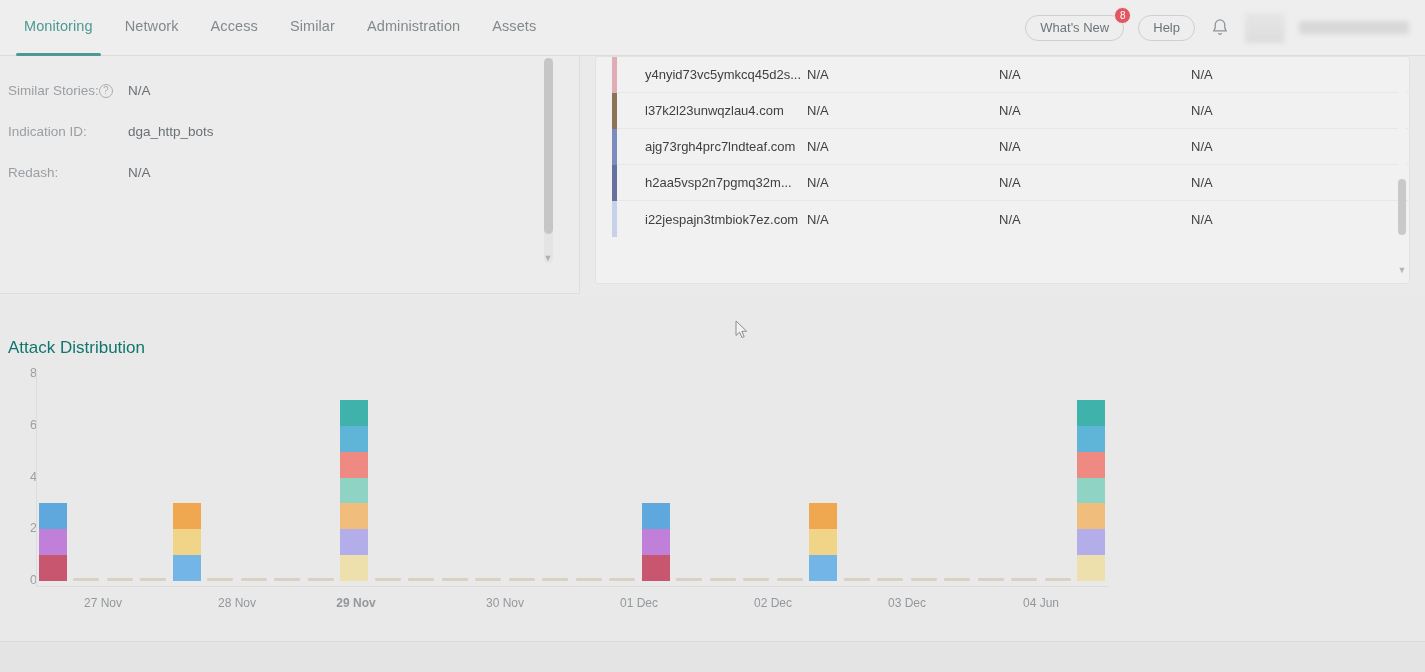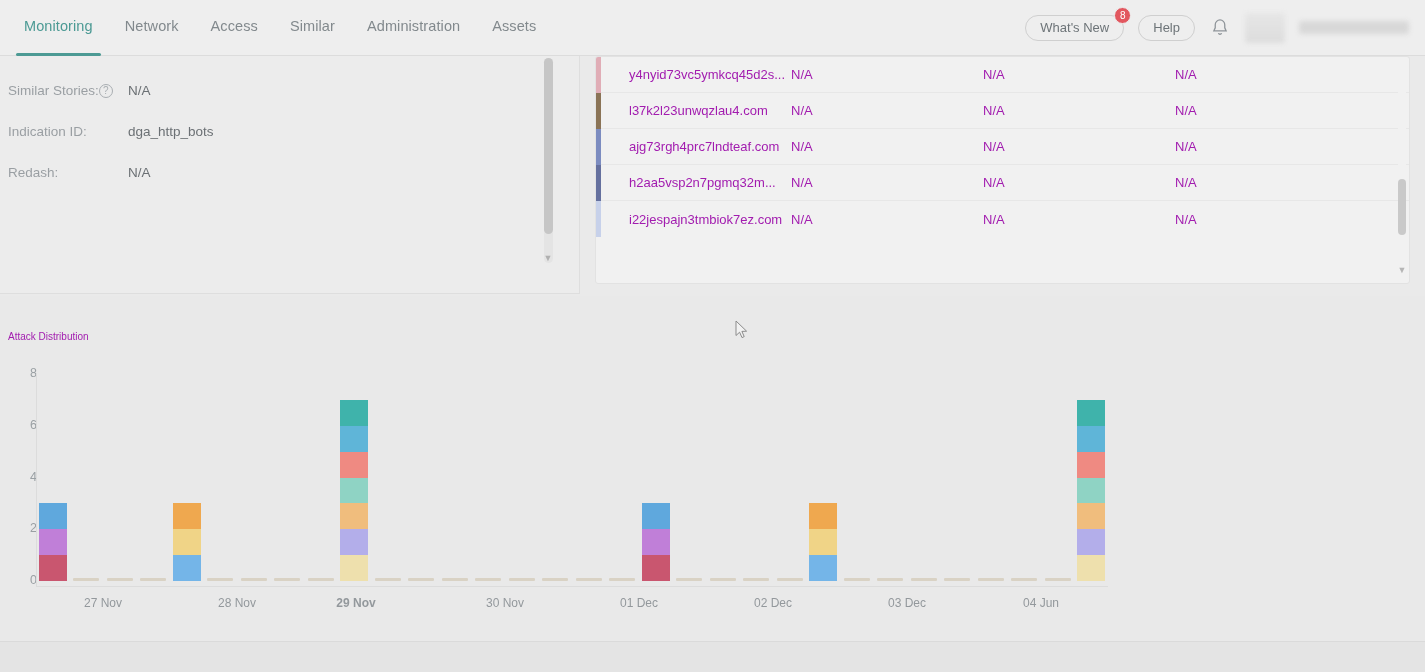--- a/index.html
+++ b/index.html
@@ -92,7 +92,7 @@
   .tbl-row{
     position:relative; display:flex; align-items:center;
     height:36px; border-bottom:1px solid #e7e7e7;
-    font-size:13px; color:#a21caf;
+    font-size:13px; color:#404040;margin-left:16px;
   }
   .tbl-row:last-child{ border-bottom:none; }
   .swatch{ width:5px; height:36px; flex:0 0 5px; margin-right:0; }

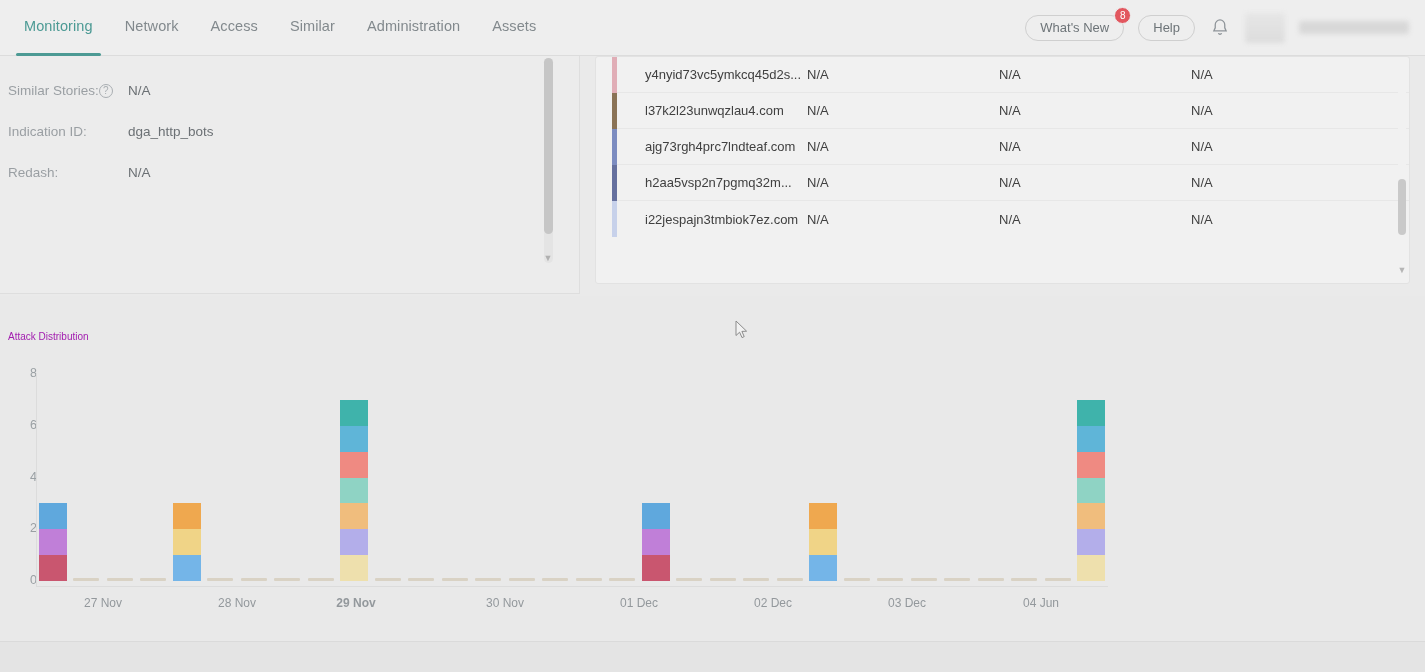--- a/index.html
+++ b/index.html
@@ -113,7 +113,7 @@
     background:#e9e9e9;
   }
   .chart-title{
-    position:absolute; left:8px; top:35px; font-size:10px; color:#a21caf;
+    position:absolute; left:8px; top:42px; font-size:17px; color:#0f766e;
   }
   .plot{
     position:absolute; left:0; top:78px; width:1120px; height:220px;

